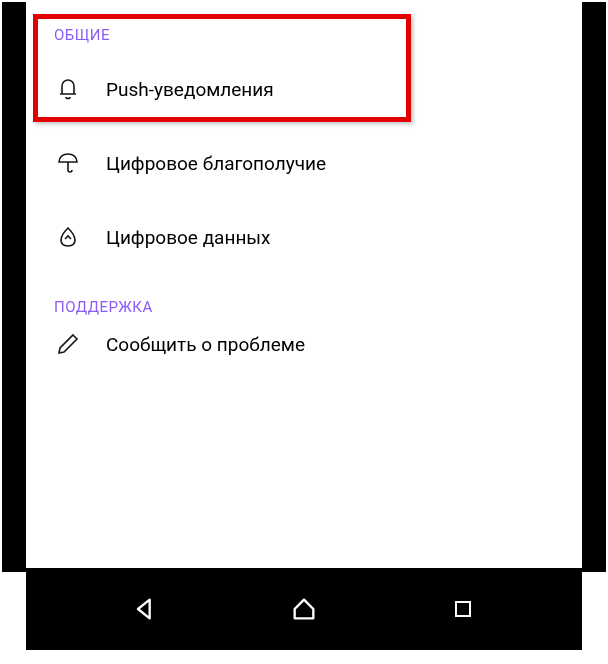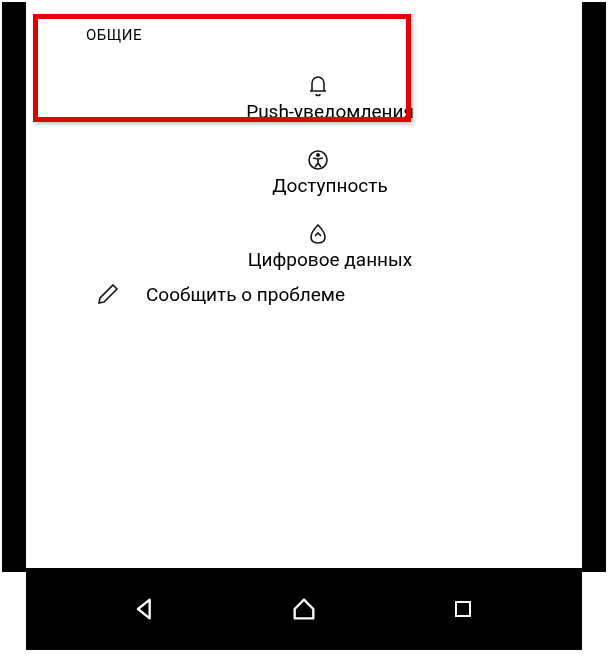--- a/index.html
+++ b/index.html
@@ -46,11 +46,10 @@
     }
     .section-header {
       font-size: 15px;
-      color: #000000;
+      color: #8b5cf6;
       letter-spacing: 0.5px;
       padding: 24px 0 8px 28px;
       text-transform: uppercase;
-      margin-left: 32px;
     }
     .menu-item {
       display: flex;

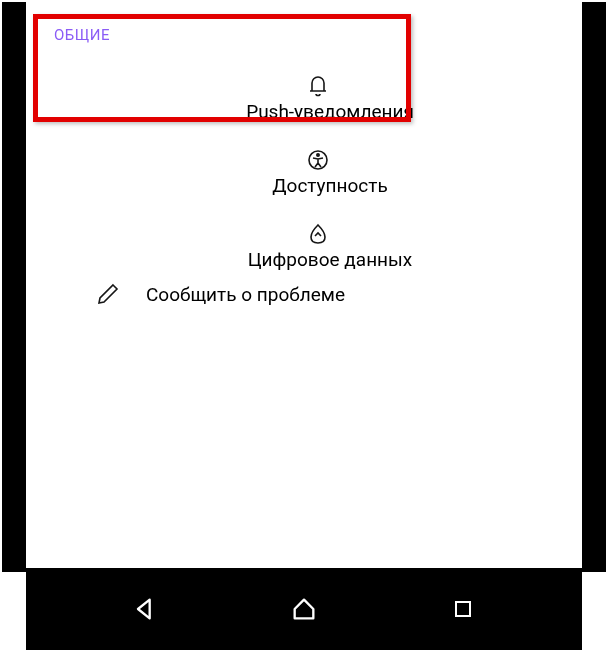--- a/index.html
+++ b/index.html
@@ -56,7 +56,6 @@
       align-items: center;
       padding: 20px 0 20px 28px;
       height: 74px;
-      flex-direction: column;
     }
     .icon-wrap {
       width: 28px;

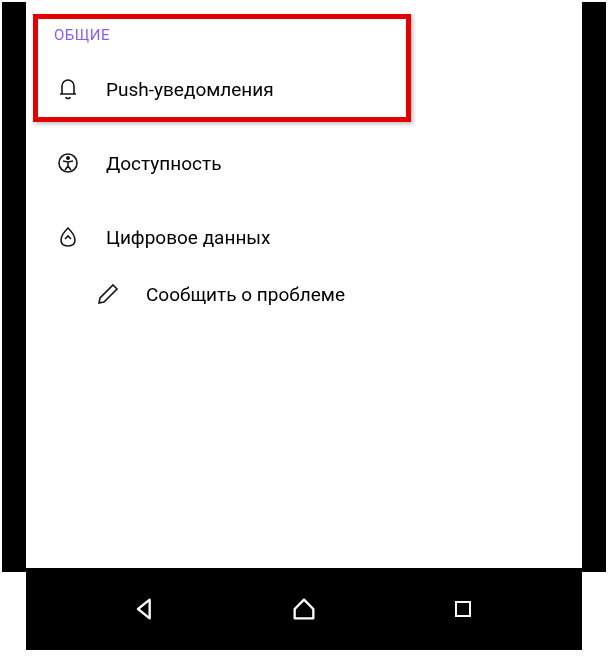--- a/index.html
+++ b/index.html
@@ -141,6 +141,14 @@
     </div>
 
 
+    <div class="menu-item">
+      <span class="icon-wrap">
+        <svg width="24" height="24" viewBox="0 0 24 24">
+          <path d="M3 11 C3 6 7 3 12 3 C17 3 21 6 21 11 L3 11 Z M12 11 L12 19 C12 20.5 13 21 14 21 C15 21 16 20.5 16 19"></path>
+        </svg>
+      </span>
+      <span class="menu-label">Цифровое благополучие</span>
+    </div>
 
     <div class="menu-item">
       <span class="icon-wrap">

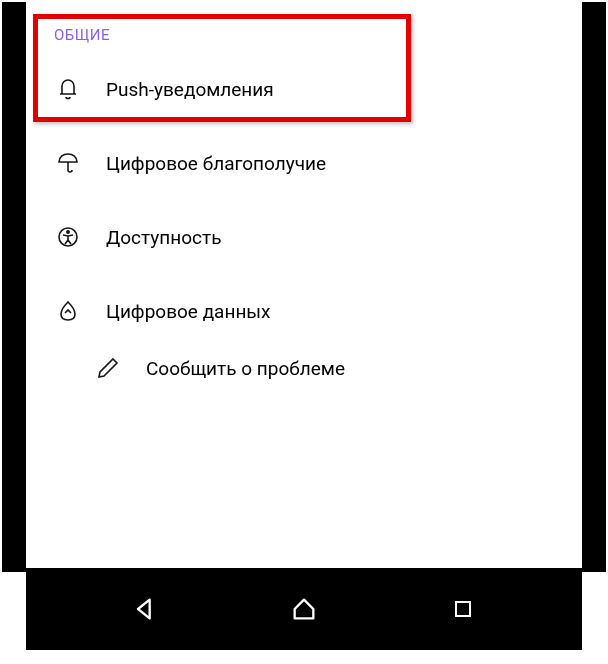--- a/index.html
+++ b/index.html
@@ -150,16 +150,6 @@
       <span class="menu-label">Цифровое благополучие</span>
     </div>
 
-    <div class="menu-item">
-      <span class="icon-wrap">
-        <svg width="24" height="24" viewBox="0 0 24 24">
-          <circle cx="12" cy="12" r="9"></circle>
-          <circle cx="12" cy="7" r="1.2" fill="#161616"></circle>
-          <path d="M7 10 L12 11 L17 10 M12 11 L12 15 M12 15 L9 19 M12 15 L15 19"></path>
-        </svg>
-      </span>
-      <span class="menu-label">Доступность</span>
-    </div>
 
     <div class="menu-item">
       <span class="icon-wrap">

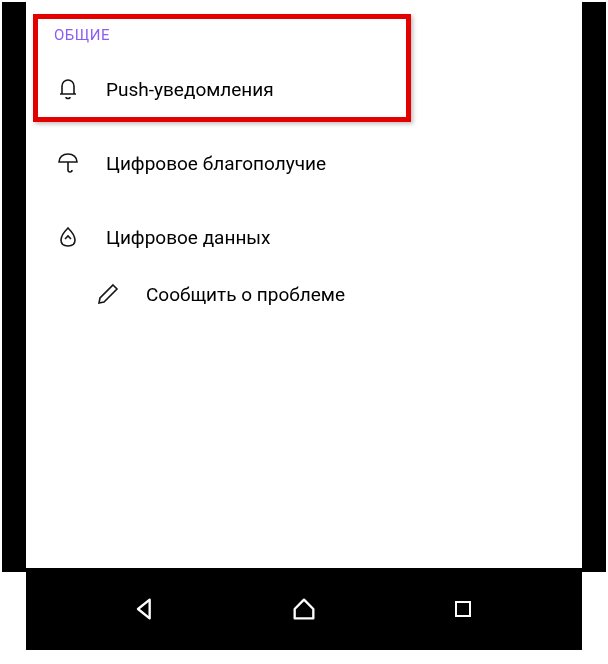--- a/index.html
+++ b/index.html
@@ -161,6 +161,7 @@
       <span class="menu-label">Цифровое данных</span>
     </div>
 
+    <div class="section-header">ПОДДЕРЖКА</div>
 
     <div class="cutoff-item">
       <span class="icon-wrap">

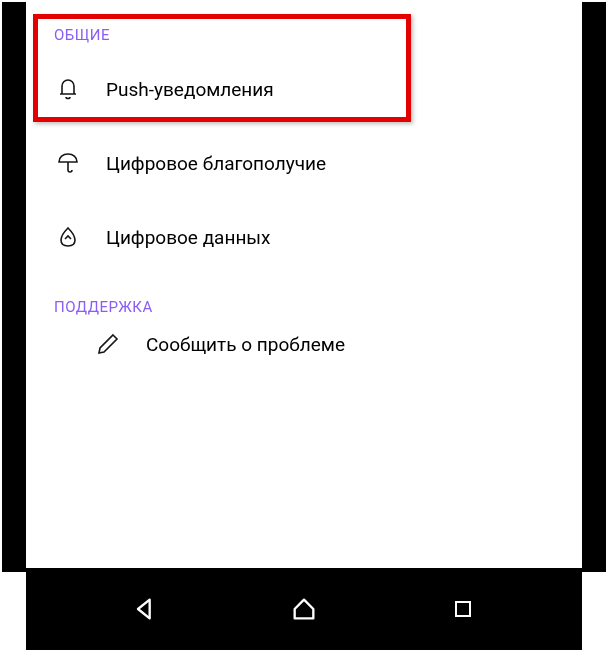--- a/index.html
+++ b/index.html
@@ -93,7 +93,6 @@
       padding-left: 28px;
       height: 40px;
       overflow: hidden;
-      margin-left: 40px;
     }
     .nav-bar {
       position: absolute;

